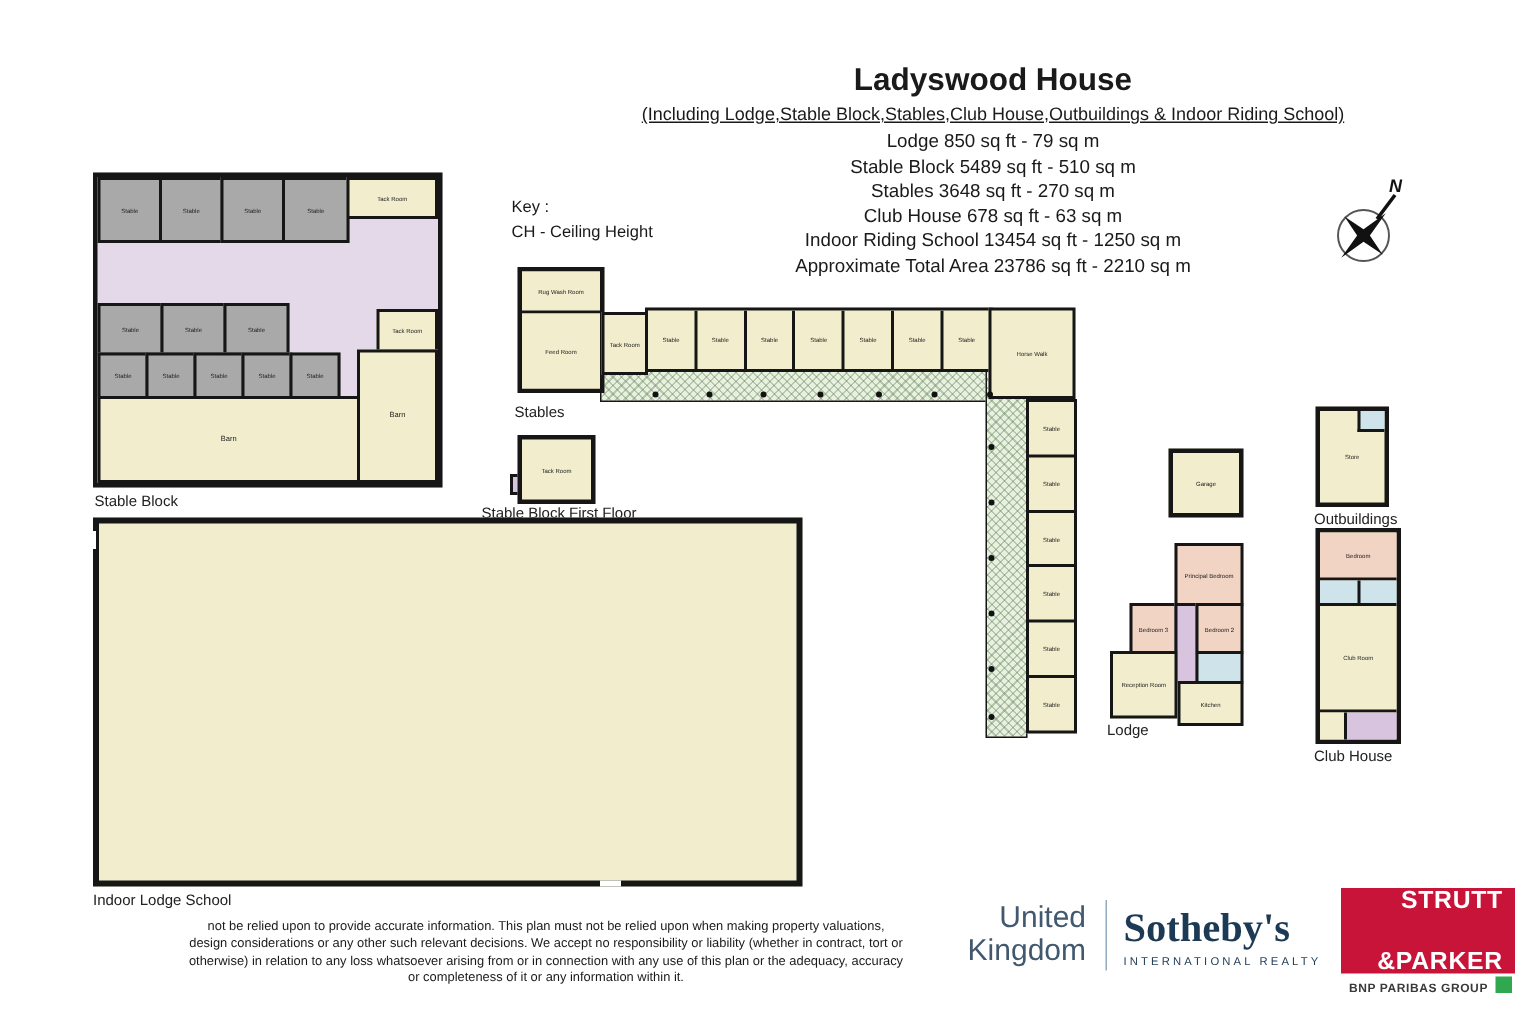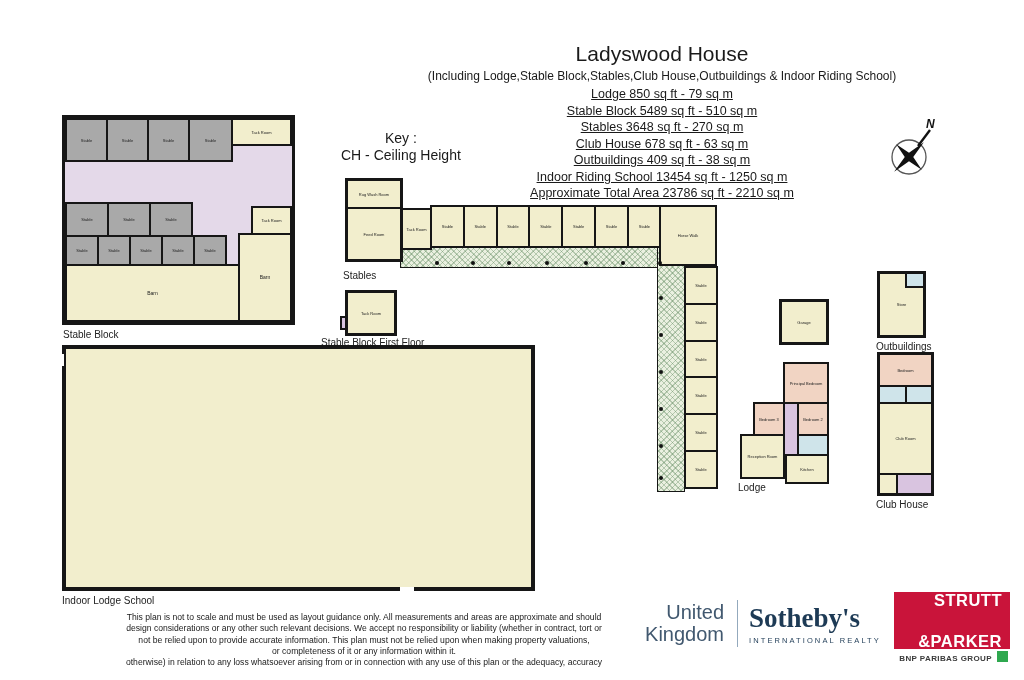--- a/index.html
+++ b/index.html
@@ -7,7 +7,7 @@
         font-family:"Liberation Sans",sans-serif;color:#111;}
   
   .header{position:absolute;left:388px;top:42px;width:548px;text-align:center;}
-  .header h1{margin:0 0 3px 0;font-size:21px;font-weight:normal;color:#1a1a1a;}
+  .header h1{margin:0 0 3px 0;font-size:21px;font-weight:bold;color:#1a1a1a;}
   .subtitle{font-size:12px;margin-bottom:3px;color:#1a1a1a;}
   .area-line{font-size:12.5px;line-height:16.5px;color:#1a1a1a;text-decoration:underline;}
   

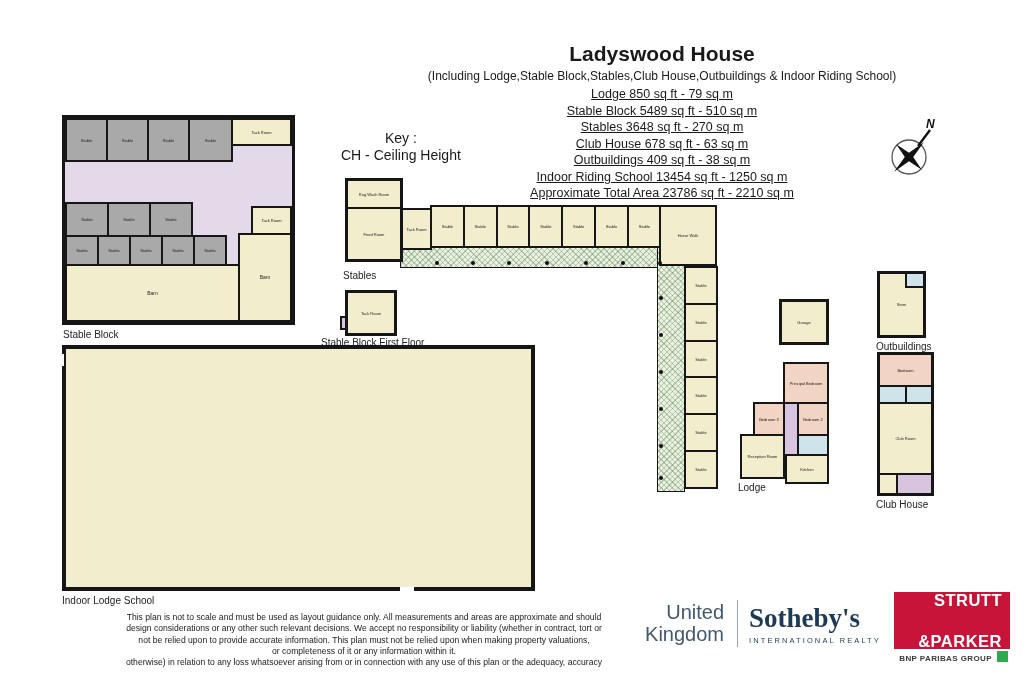--- a/index.html
+++ b/index.html
@@ -8,7 +8,7 @@
   
   .header{position:absolute;left:388px;top:42px;width:548px;text-align:center;}
   .header h1{margin:0 0 3px 0;font-size:21px;font-weight:bold;color:#1a1a1a;}
-  .subtitle{font-size:12px;margin-bottom:3px;color:#1a1a1a;}
+  .subtitle{font-size:12px;margin-bottom:3px;color:#1a1a1a;text-decoration:underline;}
   .area-line{font-size:12.5px;line-height:16.5px;color:#1a1a1a;text-decoration:underline;}
   
   .key{position:absolute;left:341px;top:130px;font-size:14px;line-height:17px;color:#1a1a1a;text-align:center;}

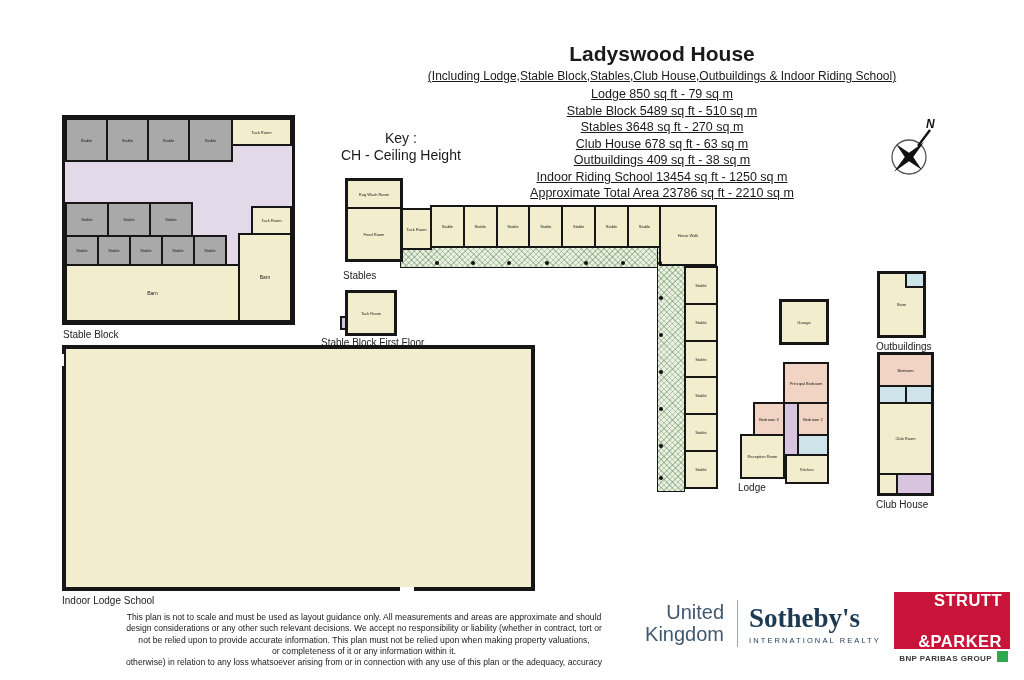--- a/index.html
+++ b/index.html
@@ -9,7 +9,7 @@
   .header{position:absolute;left:388px;top:42px;width:548px;text-align:center;}
   .header h1{margin:0 0 3px 0;font-size:21px;font-weight:bold;color:#1a1a1a;}
   .subtitle{font-size:12px;margin-bottom:3px;color:#1a1a1a;text-decoration:underline;}
-  .area-line{font-size:12.5px;line-height:16.5px;color:#1a1a1a;text-decoration:underline;}
+  .area-line{font-size:12.5px;line-height:16.5px;color:#1a1a1a;}
   
   .key{position:absolute;left:341px;top:130px;font-size:14px;line-height:17px;color:#1a1a1a;text-align:center;}
   

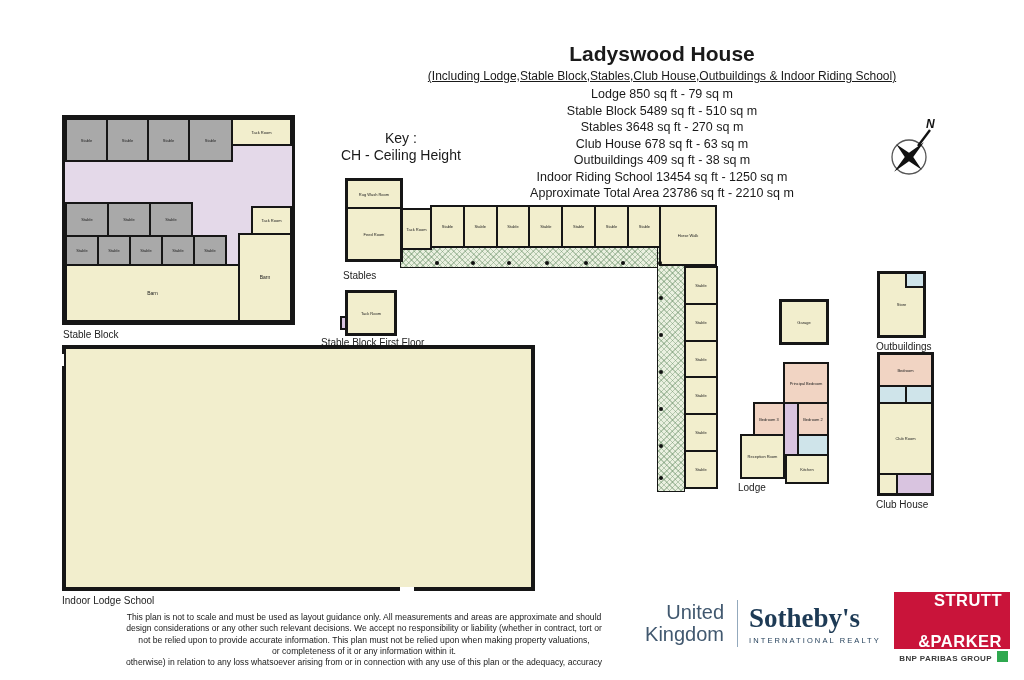--- a/index.html
+++ b/index.html
@@ -11,7 +11,7 @@
   .subtitle{font-size:12px;margin-bottom:3px;color:#1a1a1a;text-decoration:underline;}
   .area-line{font-size:12.5px;line-height:16.5px;color:#1a1a1a;}
   
-  .key{position:absolute;left:341px;top:130px;font-size:14px;line-height:17px;color:#1a1a1a;text-align:center;}
+  .key{position:absolute;left:341px;top:130px;font-size:11px;line-height:17px;color:#1a1a1a;}
   
   .plan{position:absolute;box-sizing:border-box;}
   .room{position:absolute;box-sizing:border-box;border:2px solid #161616;

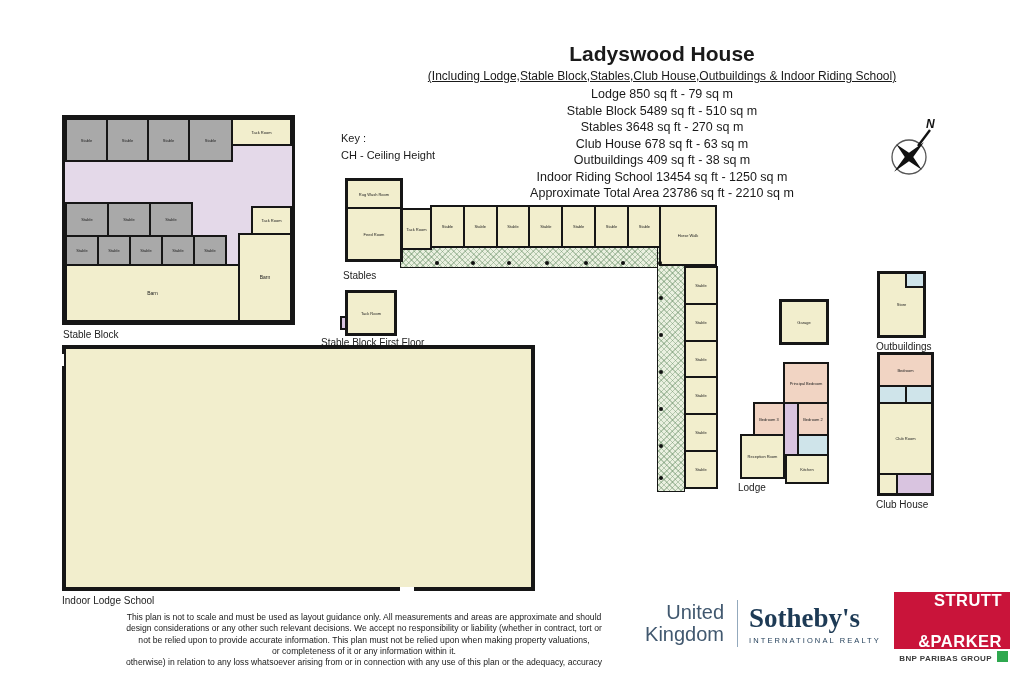--- a/index.html
+++ b/index.html
@@ -61,7 +61,6 @@
     <div class="area-line">Stable Block 5489 sq ft - 510 sq m</div>
     <div class="area-line">Stables 3648 sq ft - 270 sq m</div>
     <div class="area-line">Club House 678 sq ft - 63 sq m</div>
-    <div class="area-line">Outbuildings 409 sq ft - 38 sq m</div>
     <div class="area-line">Indoor Riding School 13454 sq ft - 1250 sq m</div>
     <div class="area-line">Approximate Total Area 23786 sq ft - 2210 sq m</div>
   </div>

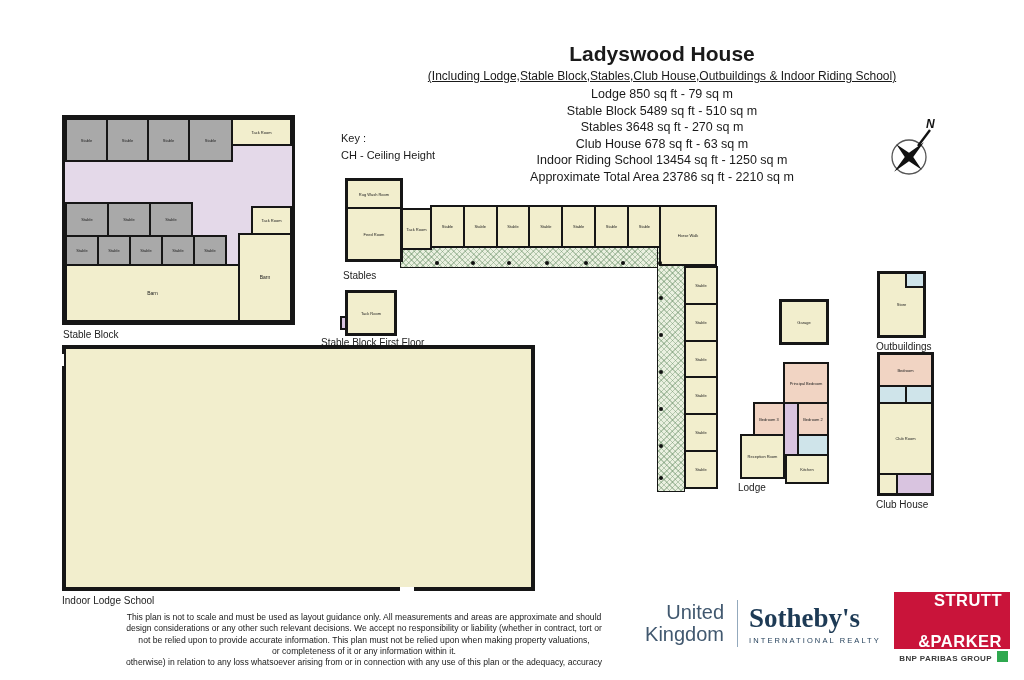--- a/index.html
+++ b/index.html
@@ -272,7 +272,6 @@
   <div class="plan-label" style="left:876px;top:499px;">Club House</div>
 
   <div class="footer">
-    <div>This plan is not to scale and must be used as layout guidance only. All measurements and areas are approximate and should</div>
     <div>design considerations or any other such relevant decisions. We accept no responsibility or liability (whether in contract, tort or</div>
     <div>not be relied upon to provide accurate information. This plan must not be relied upon when making property valuations,</div>
     <div>or completeness of it or any information within it.</div>

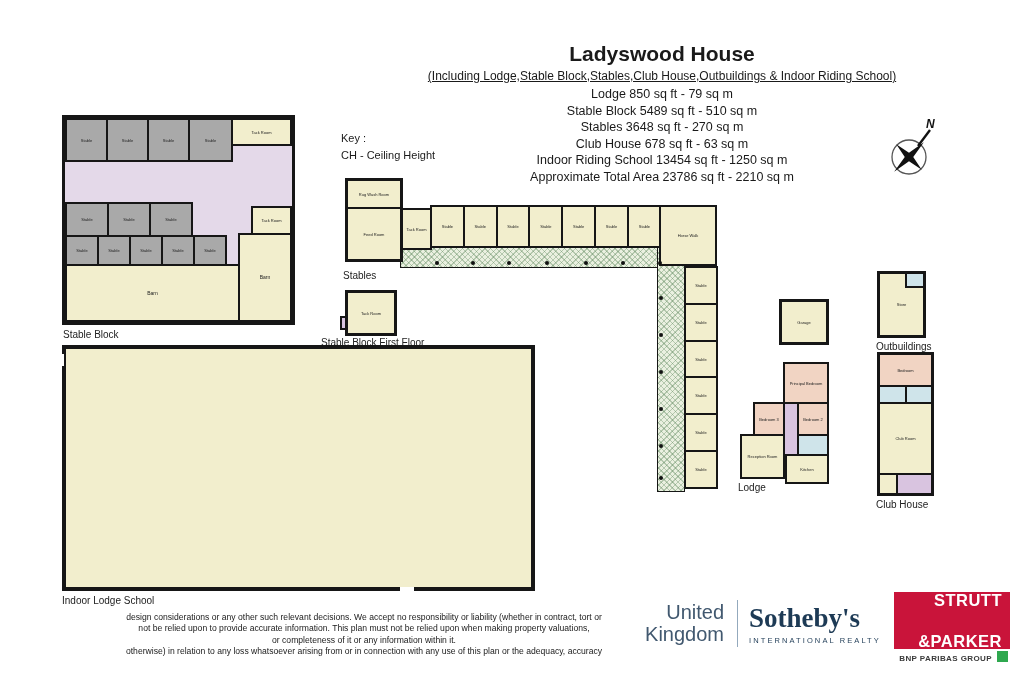--- a/index.html
+++ b/index.html
@@ -272,8 +272,8 @@
   <div class="plan-label" style="left:876px;top:499px;">Club House</div>
 
   <div class="footer">
+    <div>not be relied upon to provide accurate information. This plan must not be relied upon when making property valuations,</div>
     <div>design considerations or any other such relevant decisions. We accept no responsibility or liability (whether in contract, tort or</div>
-    <div>not be relied upon to provide accurate information. This plan must not be relied upon when making property valuations,</div>
     <div>or completeness of it or any information within it.</div>
     <div>otherwise) in relation to any loss whatsoever arising from or in connection with any use of this plan or the adequacy, accuracy</div>
   </div>

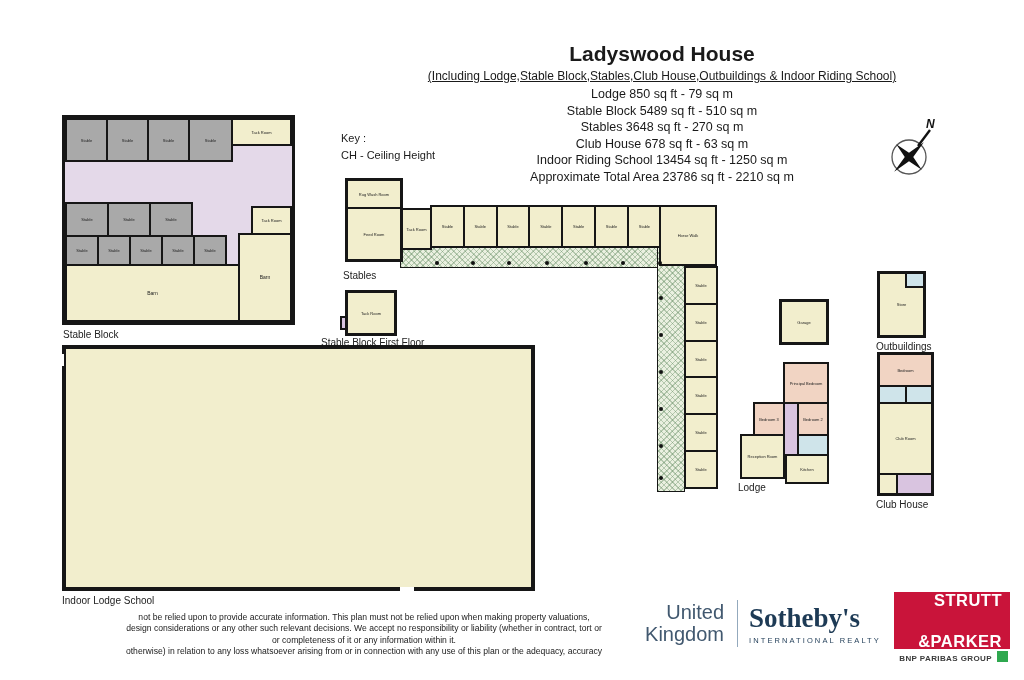--- a/index.html
+++ b/index.html
@@ -274,8 +274,8 @@
   <div class="footer">
     <div>not be relied upon to provide accurate information. This plan must not be relied upon when making property valuations,</div>
     <div>design considerations or any other such relevant decisions. We accept no responsibility or liability (whether in contract, tort or</div>
+    <div>otherwise) in relation to any loss whatsoever arising from or in connection with any use of this plan or the adequacy, accuracy</div>
     <div>or completeness of it or any information within it.</div>
-    <div>otherwise) in relation to any loss whatsoever arising from or in connection with any use of this plan or the adequacy, accuracy</div>
   </div>
 
   <div class="uk-block">

